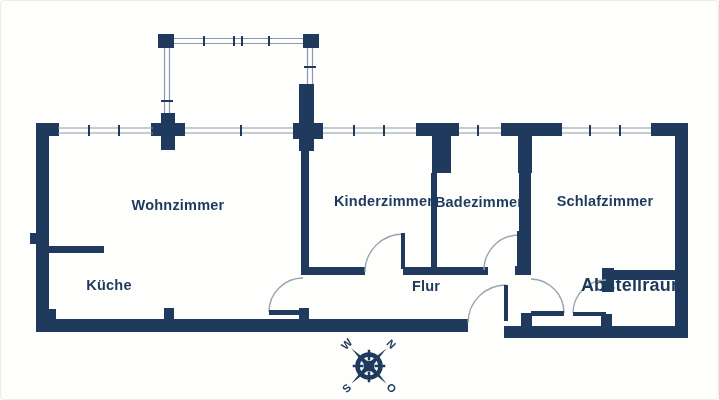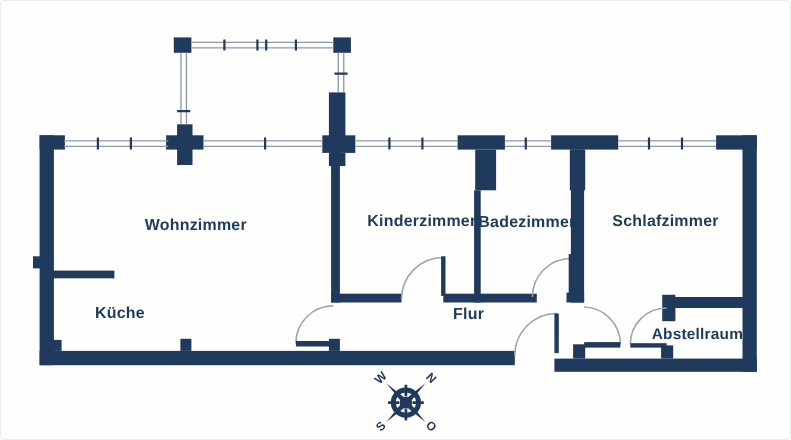--- a/index.html
+++ b/index.html
@@ -137,7 +137,7 @@
   <div class="room-label" style="left:604px;top:200px;">Schlafzimmer</div>
   <div class="room-label" style="left:108px;top:284px;">Küche</div>
   <div class="room-label" style="left:425px;top:285px;">Flur</div>
-  <div class="room-label" style="left:633px;top:302px;font-size:14px;">Abstellraum</div>
+  <div class="room-label" style="left:633px;top:284px;font-size:18px;">Abstellraum</div>
 </div>
 
 </body></html>

